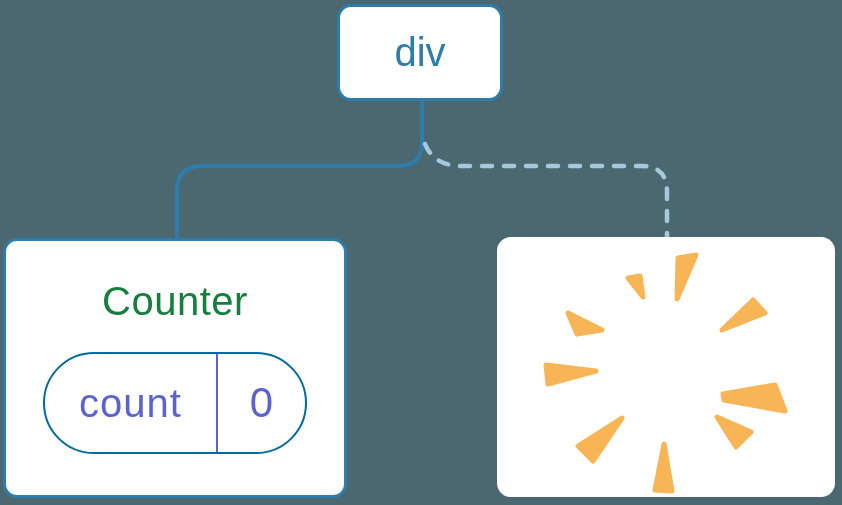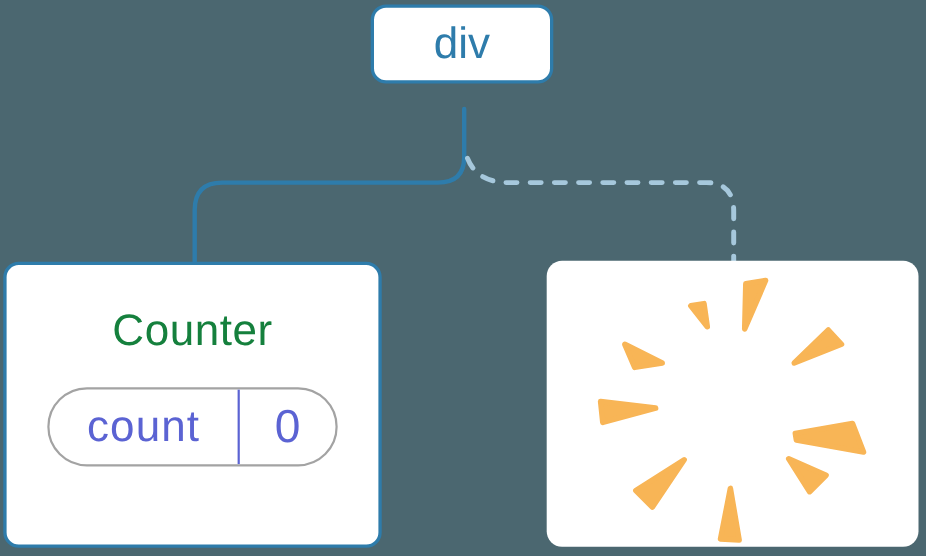--- a/index.html
+++ b/index.html
@@ -12,7 +12,7 @@
   .node { position:absolute; background:#ffffff; box-sizing:border-box; z-index:1; }
 
   #root-node {
-    left:337px; top:4px; width:166px; height:72px;
+    left:337px; top:4px; width:166px; height:97px;
     border:3px solid #2e7cab; border-radius:14px;
     display:flex; align-items:center; justify-content:center;
   }

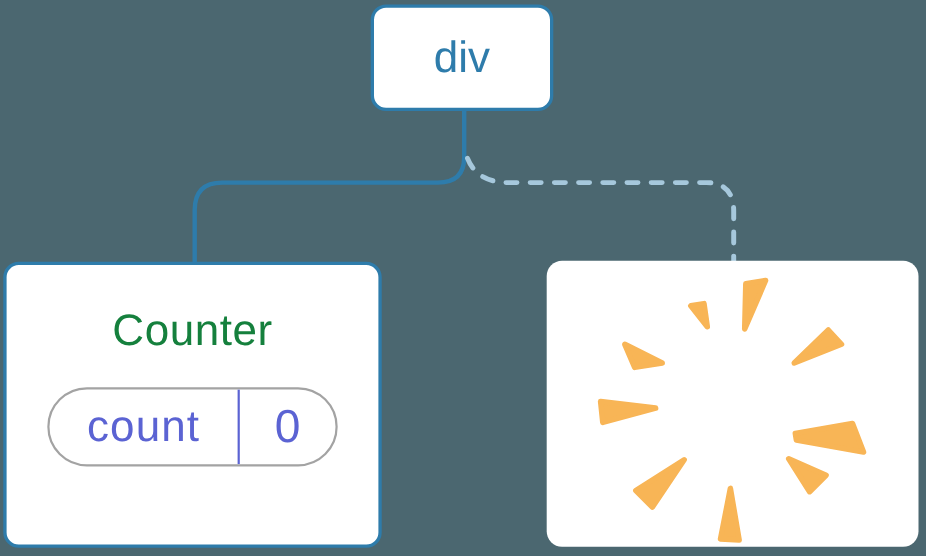--- a/index.html
+++ b/index.html
@@ -27,8 +27,8 @@
     margin-top:38px; font-size:40px; letter-spacing:0.5px; color:#15803d;
   }
   .state-pill {
-    margin-top:28px; width:264px; height:72px; box-sizing:border-box;
-    border:2px solid #a3a3a3; border-radius:51px;
+    margin-top:28px; width:264px; height:102px; box-sizing:border-box;
+    border:2px solid #0369a1; border-radius:51px;
     display:flex; align-items:stretch; background:#fff; overflow:hidden;
   }
   .state-key {

